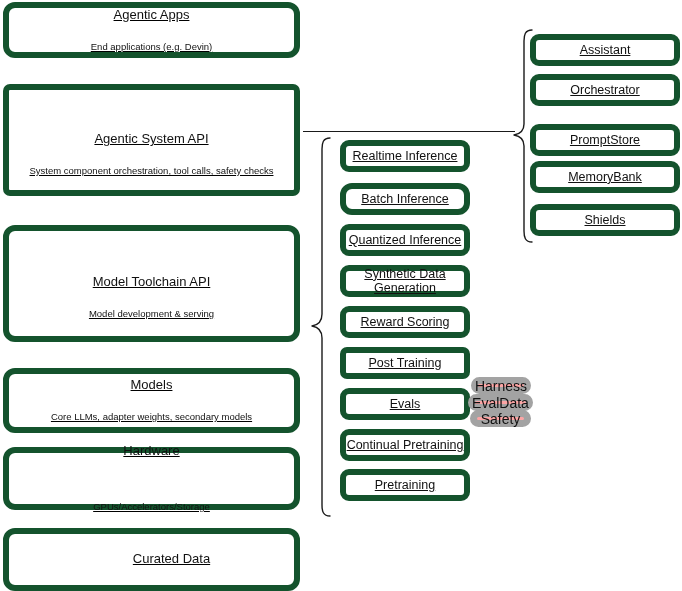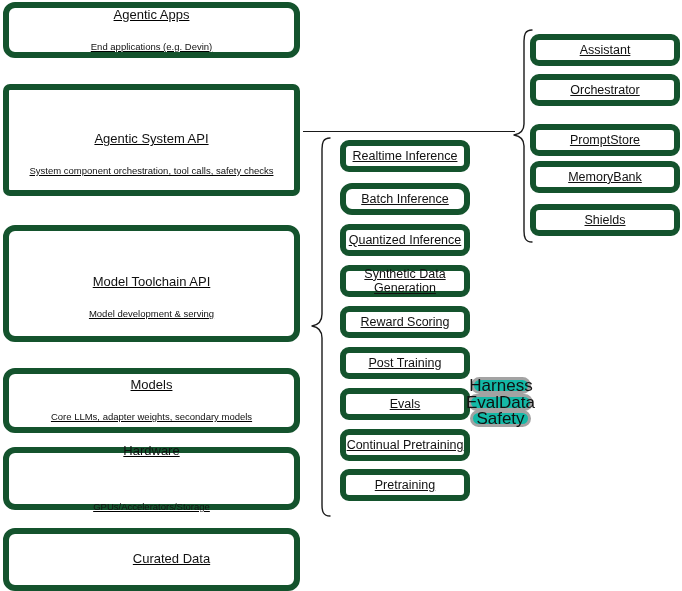--- a/index.html
+++ b/index.html
@@ -156,7 +156,7 @@
   <div class="box chip mid" style="top:306px;">
     <span>Reward Scoring</span>
   </div>
-  <div class="box chip mid" style="top:347px;">
+  <div class="box chip mid" style="top:347px;border-radius:7px;">
     <span>Post Training</span>
   </div>
   <div class="box chip mid" style="top:388px;">

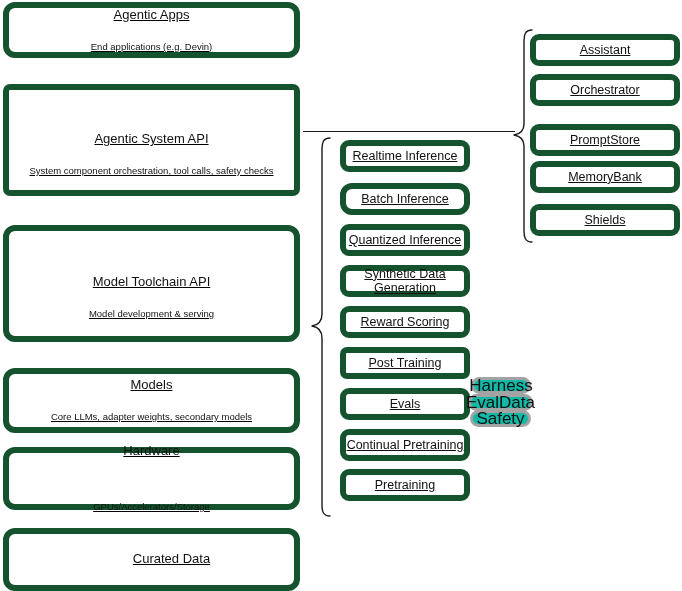--- a/index.html
+++ b/index.html
@@ -70,14 +70,14 @@
   .pill {
     position: absolute;
     box-sizing: border-box;
-    background: #14b8a6;
-    border: 3px solid #a3a3a3;
+    background: #fca5a5;
+    border: 7px solid #a3a3a3;
     border-radius: 11px;
     height: 17px;
     display: flex;
     align-items: center;
     justify-content: center;
-    font-size: 17px;
+    font-size: 14px;
     color: #111111;
     z-index: 6;
     white-space: nowrap;

